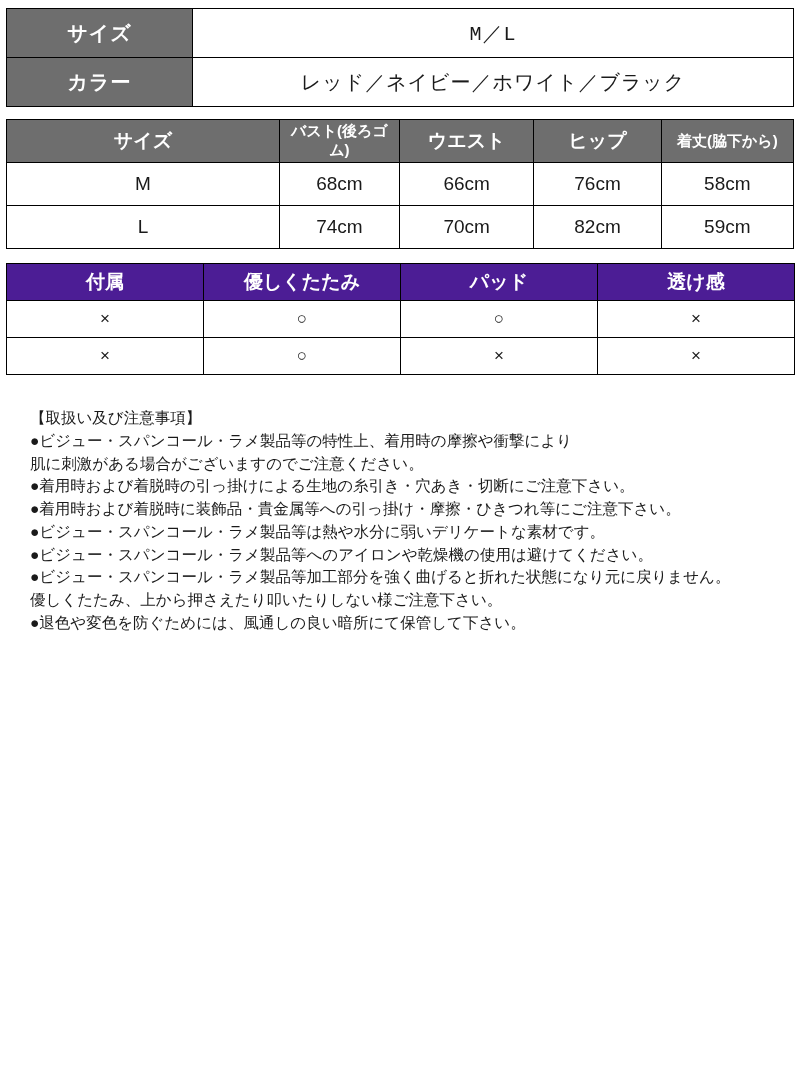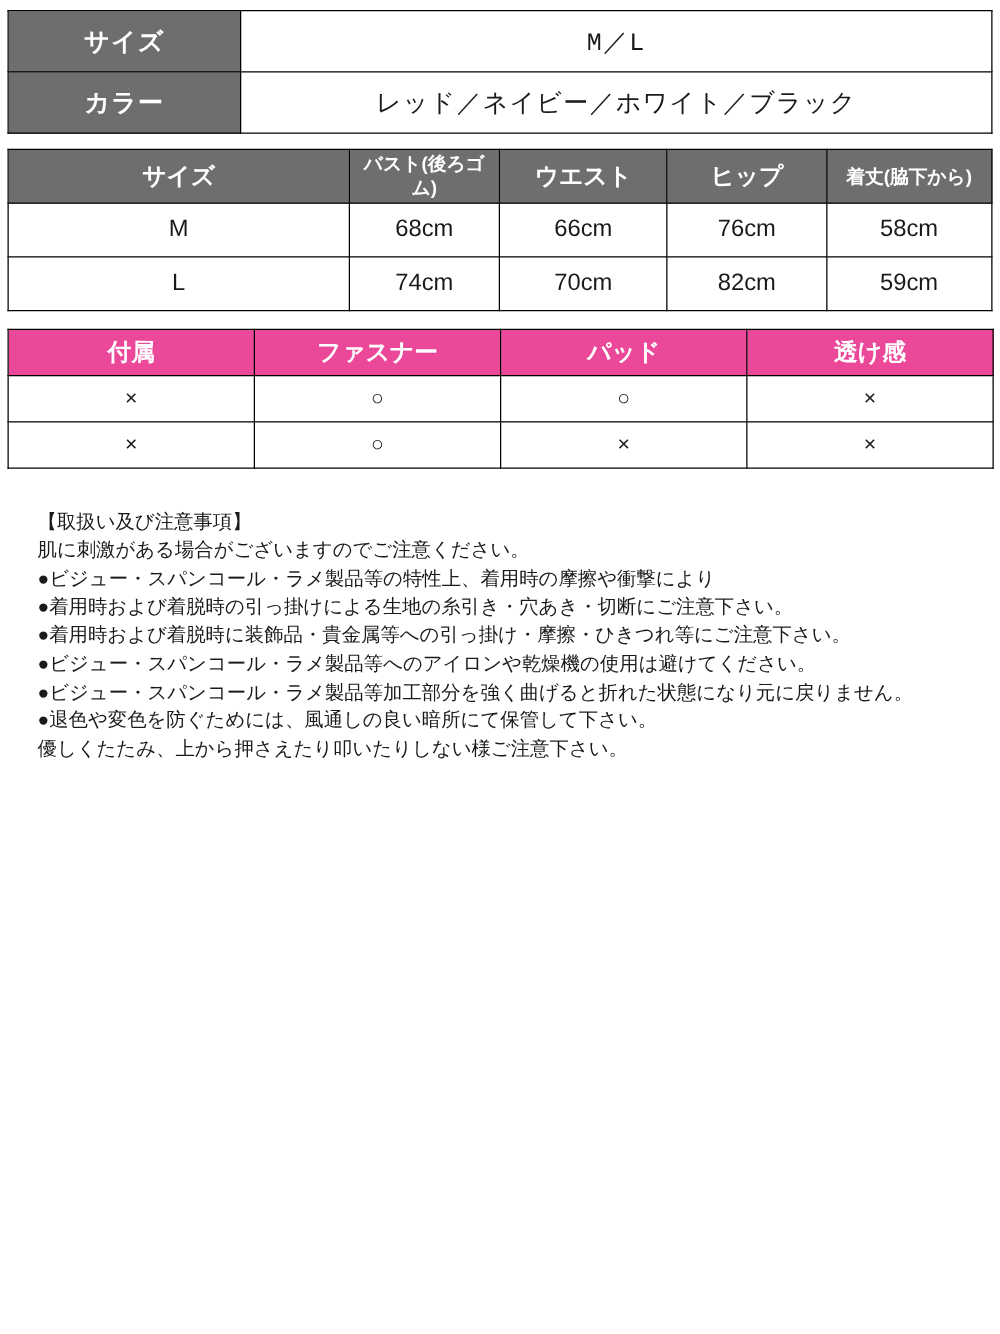--- a/index.html
+++ b/index.html
@@ -89,7 +89,7 @@
     width: 197px;
   }
   .feature-table td.head {
-    background: #ec4899;
+    background: #4c1d95;
     color: #ffffff;
     font-weight: bold;
   }

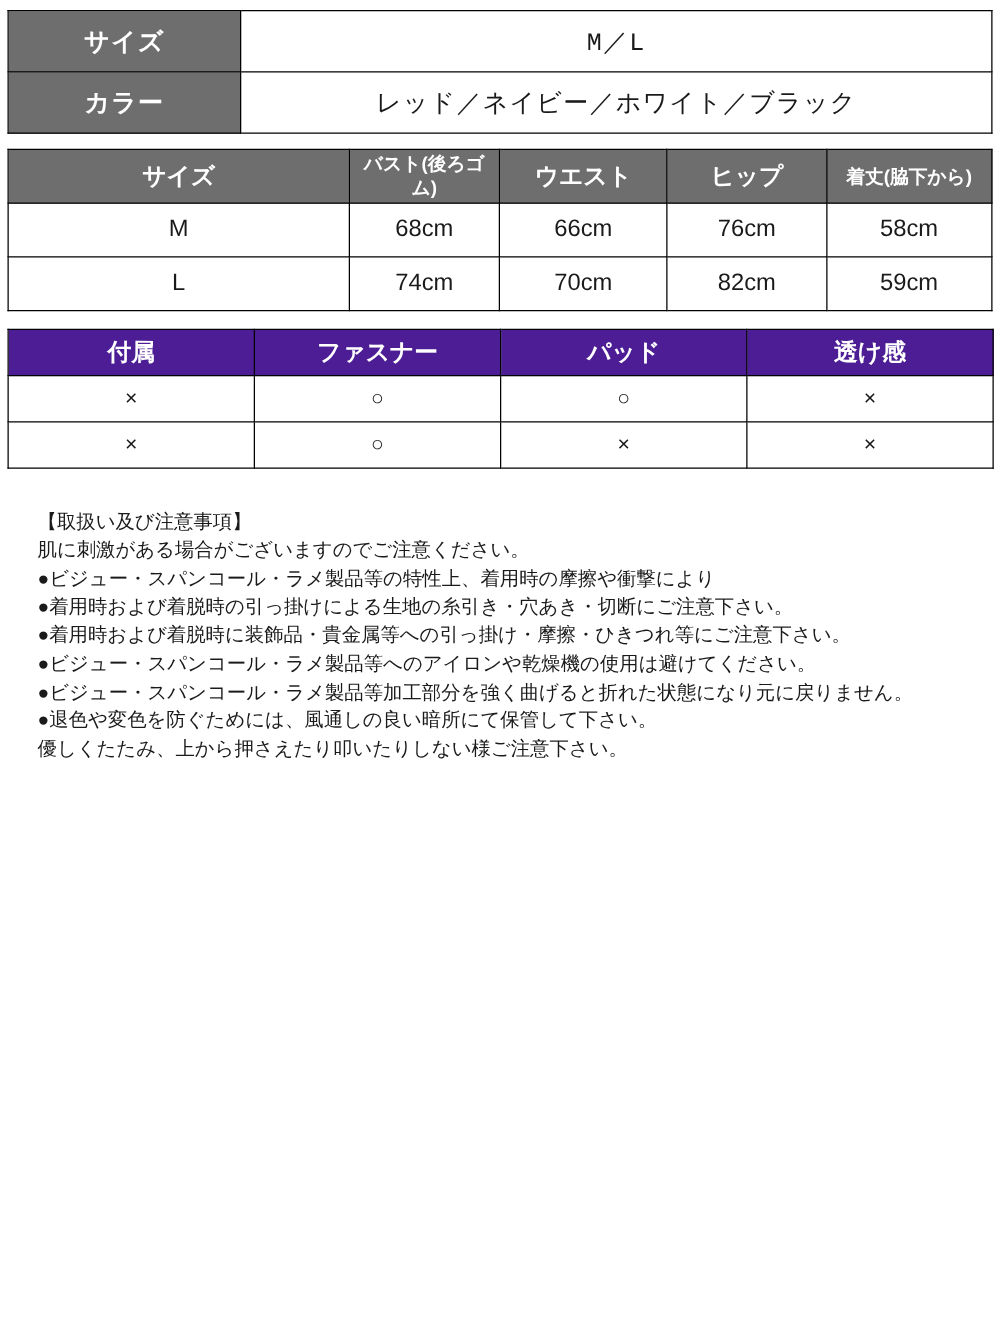--- a/index.html
+++ b/index.html
@@ -162,7 +162,7 @@
     <tbody>
       <tr>
         <td class="head">付属</td>
-        <td class="head">ファスナー</td>
+        <td class="head">優しくたたみ</td>
         <td class="head">パッド</td>
         <td class="head">透け感</td>
       </tr>

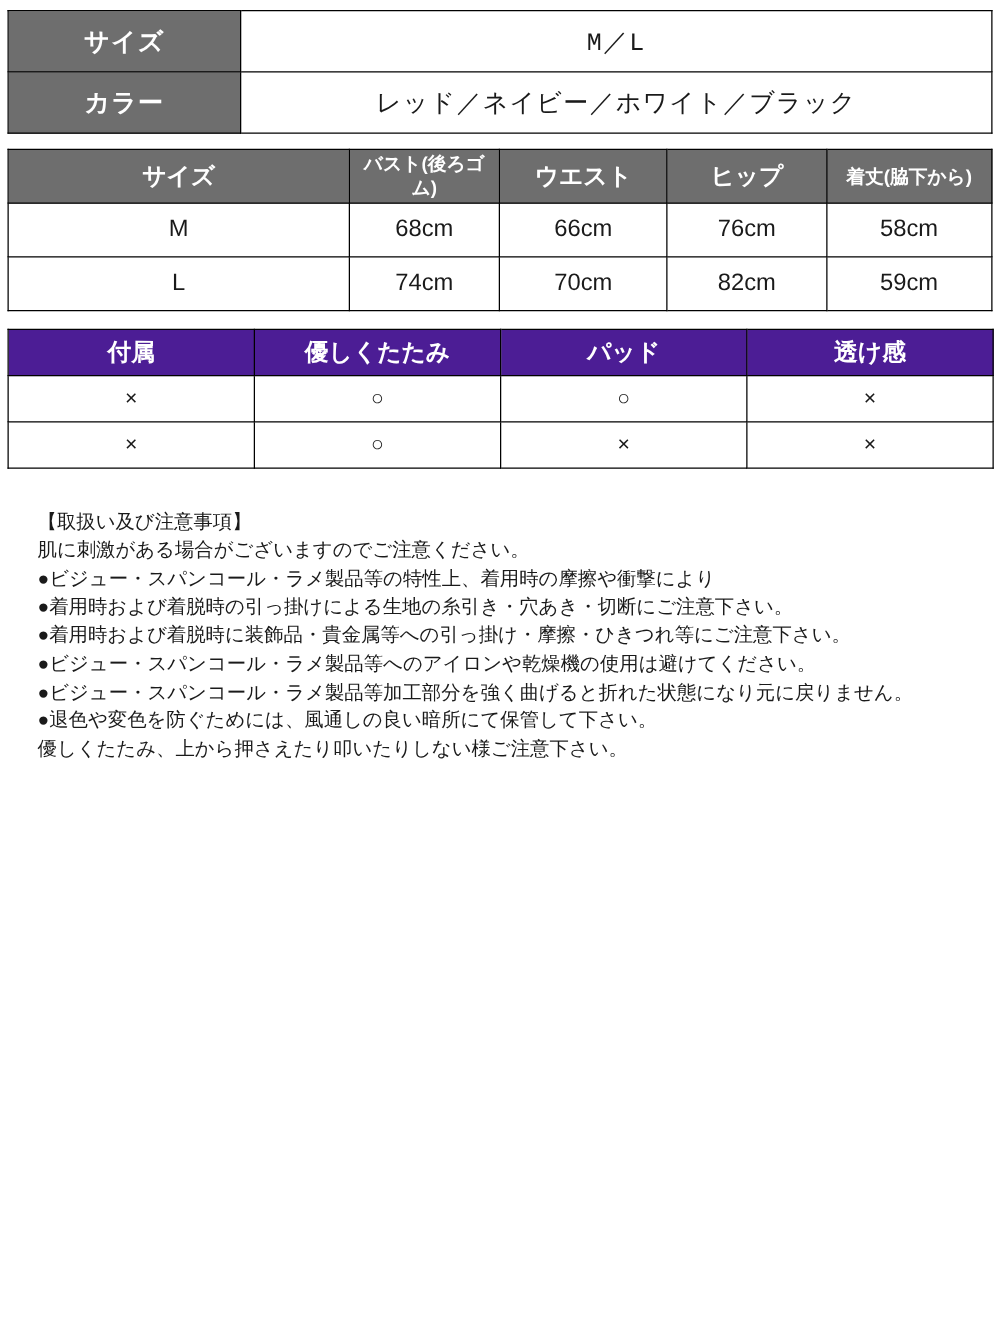--- a/index.html
+++ b/index.html
@@ -183,8 +183,8 @@
 
   <div class="notes">
     <div class="note-title">【取扱い及び注意事項】</div>
+    <div>●ビジュー・スパンコール・ラメ製品等の特性上、着用時の摩擦や衝撃により</div>
     <div>肌に刺激がある場合がございますのでご注意ください。</div>
-    <div>●ビジュー・スパンコール・ラメ製品等の特性上、着用時の摩擦や衝撃により</div>
     <div>●着用時および着脱時の引っ掛けによる生地の糸引き・穴あき・切断にご注意下さい。</div>
     <div>●着用時および着脱時に装飾品・貴金属等への引っ掛け・摩擦・ひきつれ等にご注意下さい。</div>
     <div>●ビジュー・スパンコール・ラメ製品等へのアイロンや乾燥機の使用は避けてください。</div>

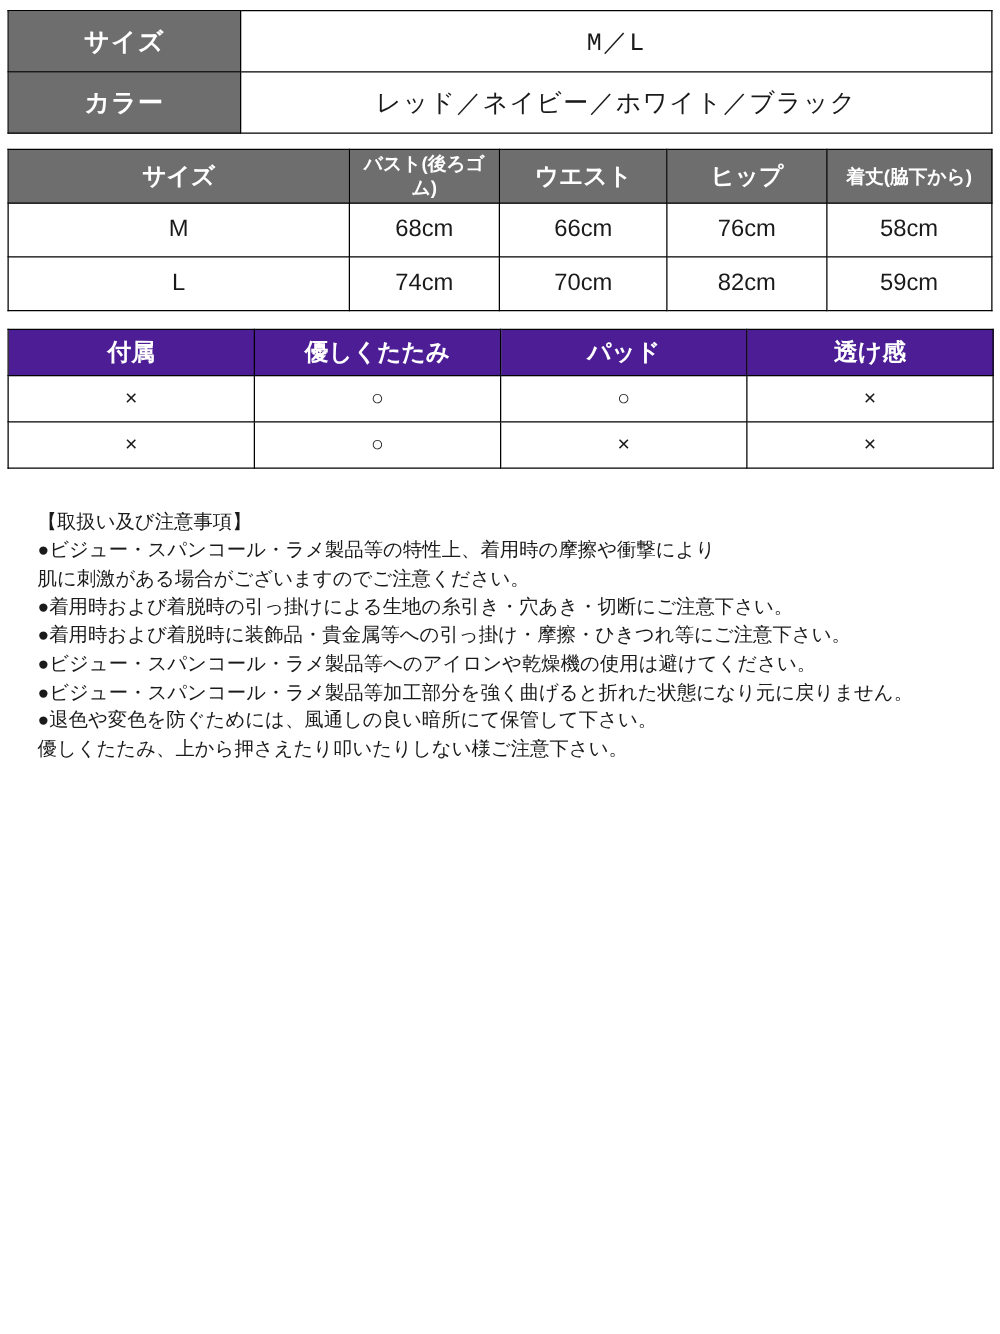--- a/index.html
+++ b/index.html
@@ -187,6 +187,7 @@
     <div>肌に刺激がある場合がございますのでご注意ください。</div>
     <div>●着用時および着脱時の引っ掛けによる生地の糸引き・穴あき・切断にご注意下さい。</div>
     <div>●着用時および着脱時に装飾品・貴金属等への引っ掛け・摩擦・ひきつれ等にご注意下さい。</div>
+    <div>●ビジュー・スパンコール・ラメ製品等は熱や水分に弱いデリケートな素材です。</div>
     <div>●ビジュー・スパンコール・ラメ製品等へのアイロンや乾燥機の使用は避けてください。</div>
     <div>●ビジュー・スパンコール・ラメ製品等加工部分を強く曲げると折れた状態になり元に戻りません。</div>
     <div>●退色や変色を防ぐためには、風通しの良い暗所にて保管して下さい。</div>

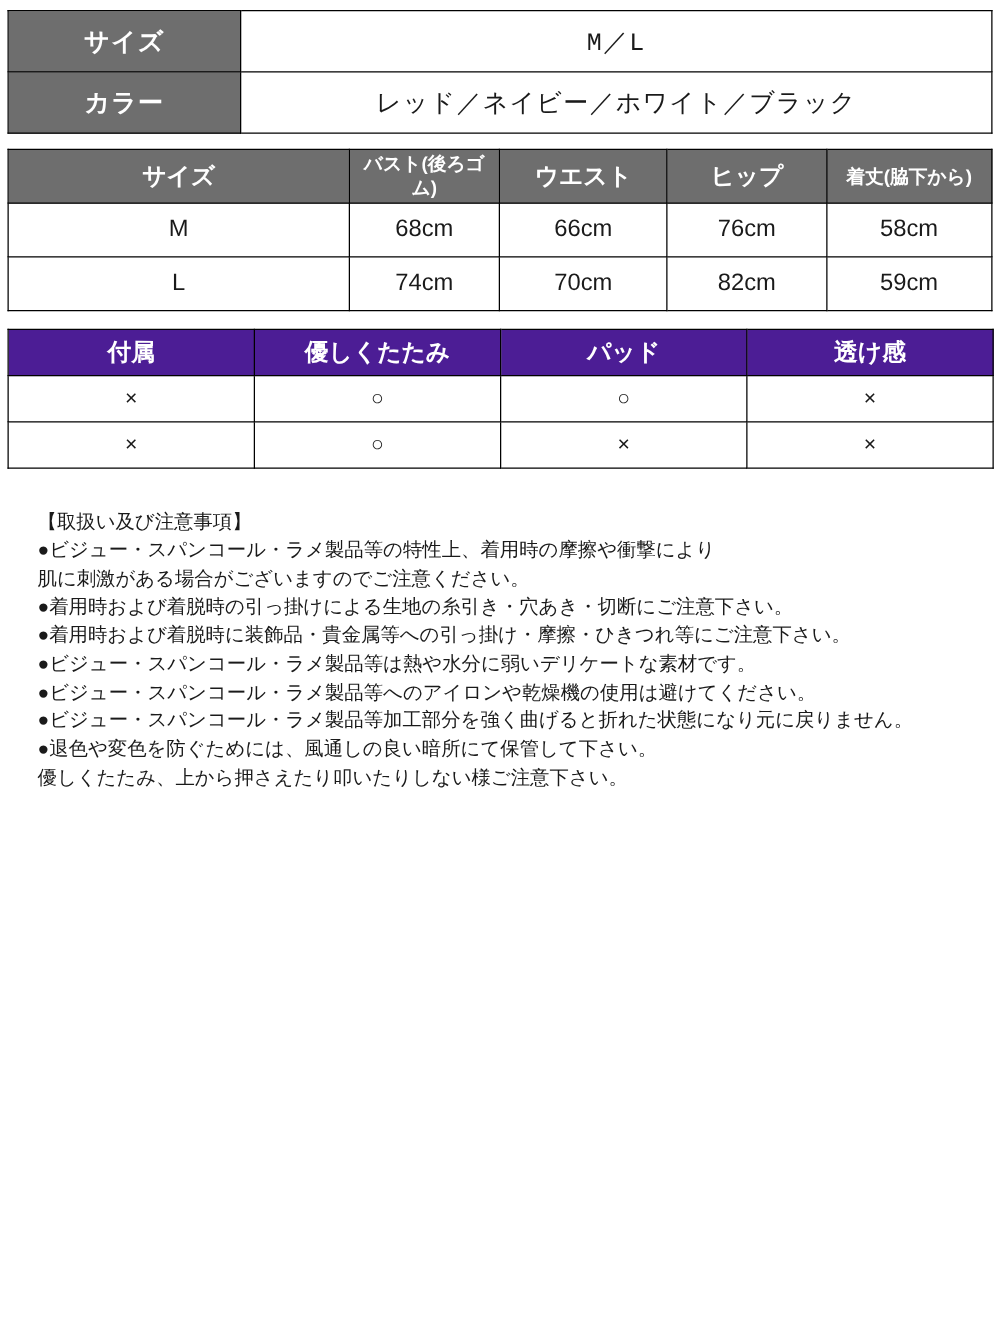--- a/index.html
+++ b/index.html
@@ -190,8 +190,8 @@
     <div>●ビジュー・スパンコール・ラメ製品等は熱や水分に弱いデリケートな素材です。</div>
     <div>●ビジュー・スパンコール・ラメ製品等へのアイロンや乾燥機の使用は避けてください。</div>
     <div>●ビジュー・スパンコール・ラメ製品等加工部分を強く曲げると折れた状態になり元に戻りません。</div>
+    <div>優しくたたみ、上から押さえたり叩いたりしない様ご注意下さい。</div>
     <div>●退色や変色を防ぐためには、風通しの良い暗所にて保管して下さい。</div>
-    <div>優しくたたみ、上から押さえたり叩いたりしない様ご注意下さい。</div>
   </div>
 
 </div>

